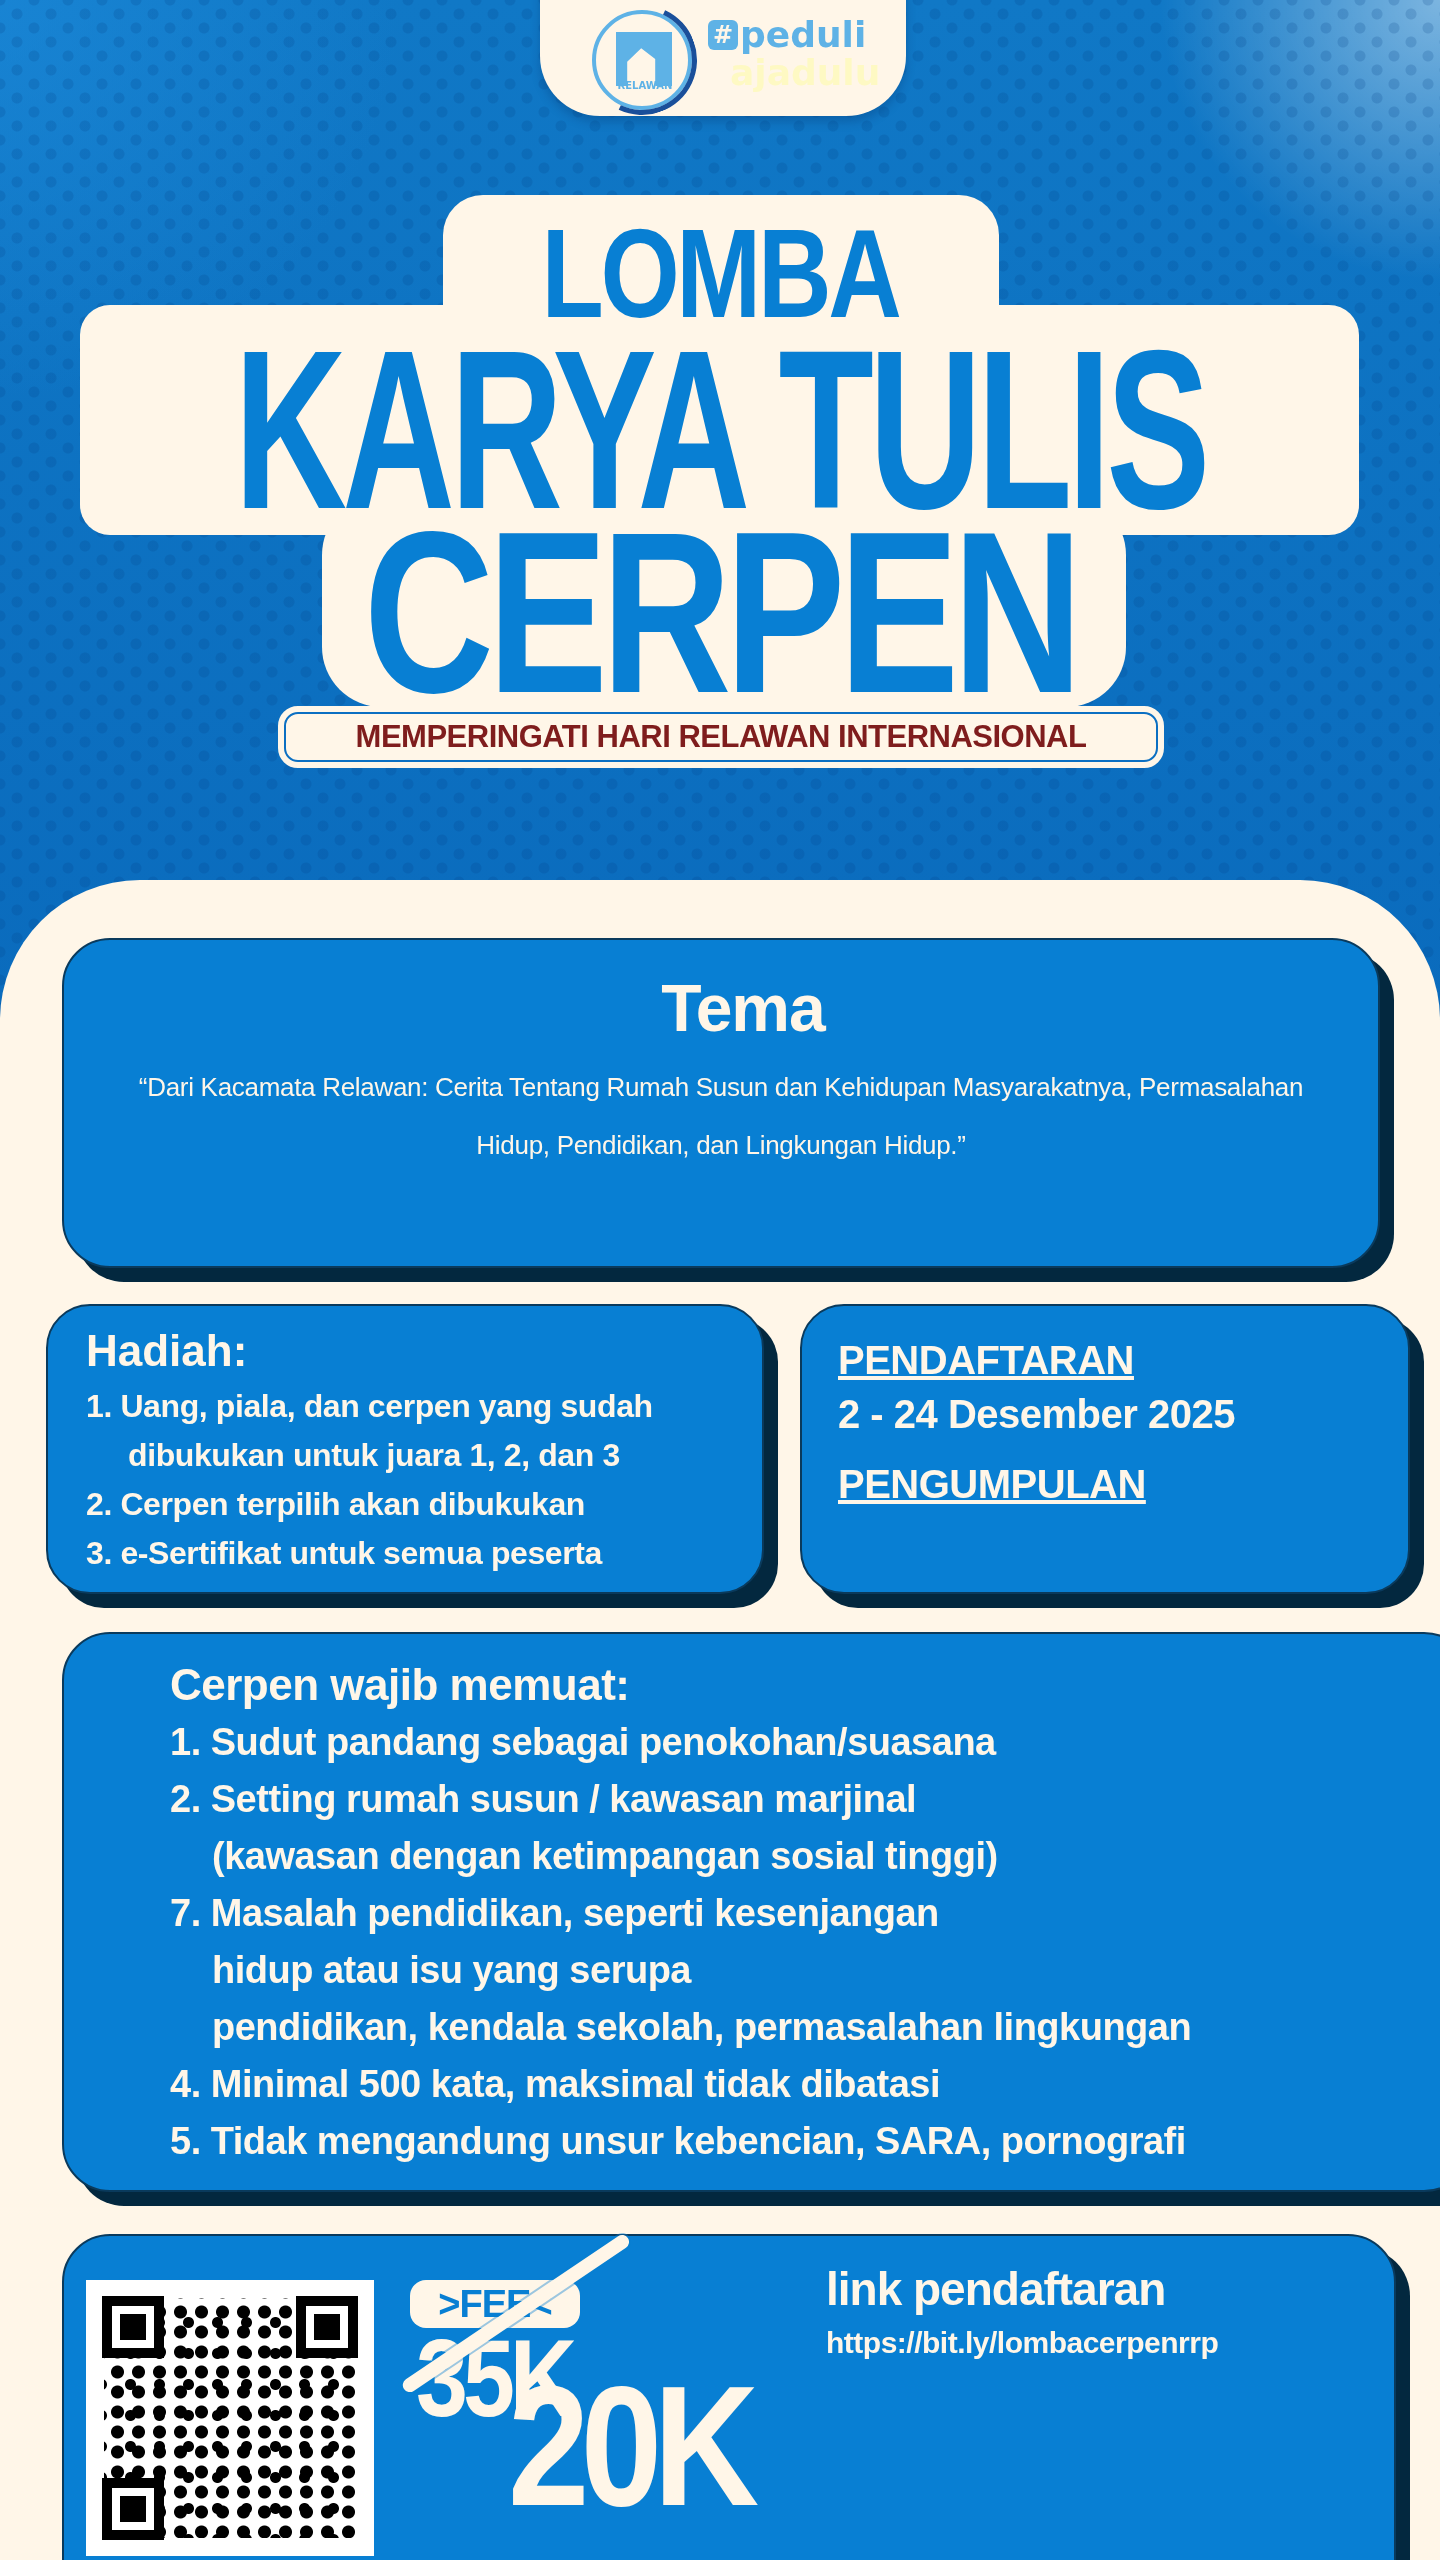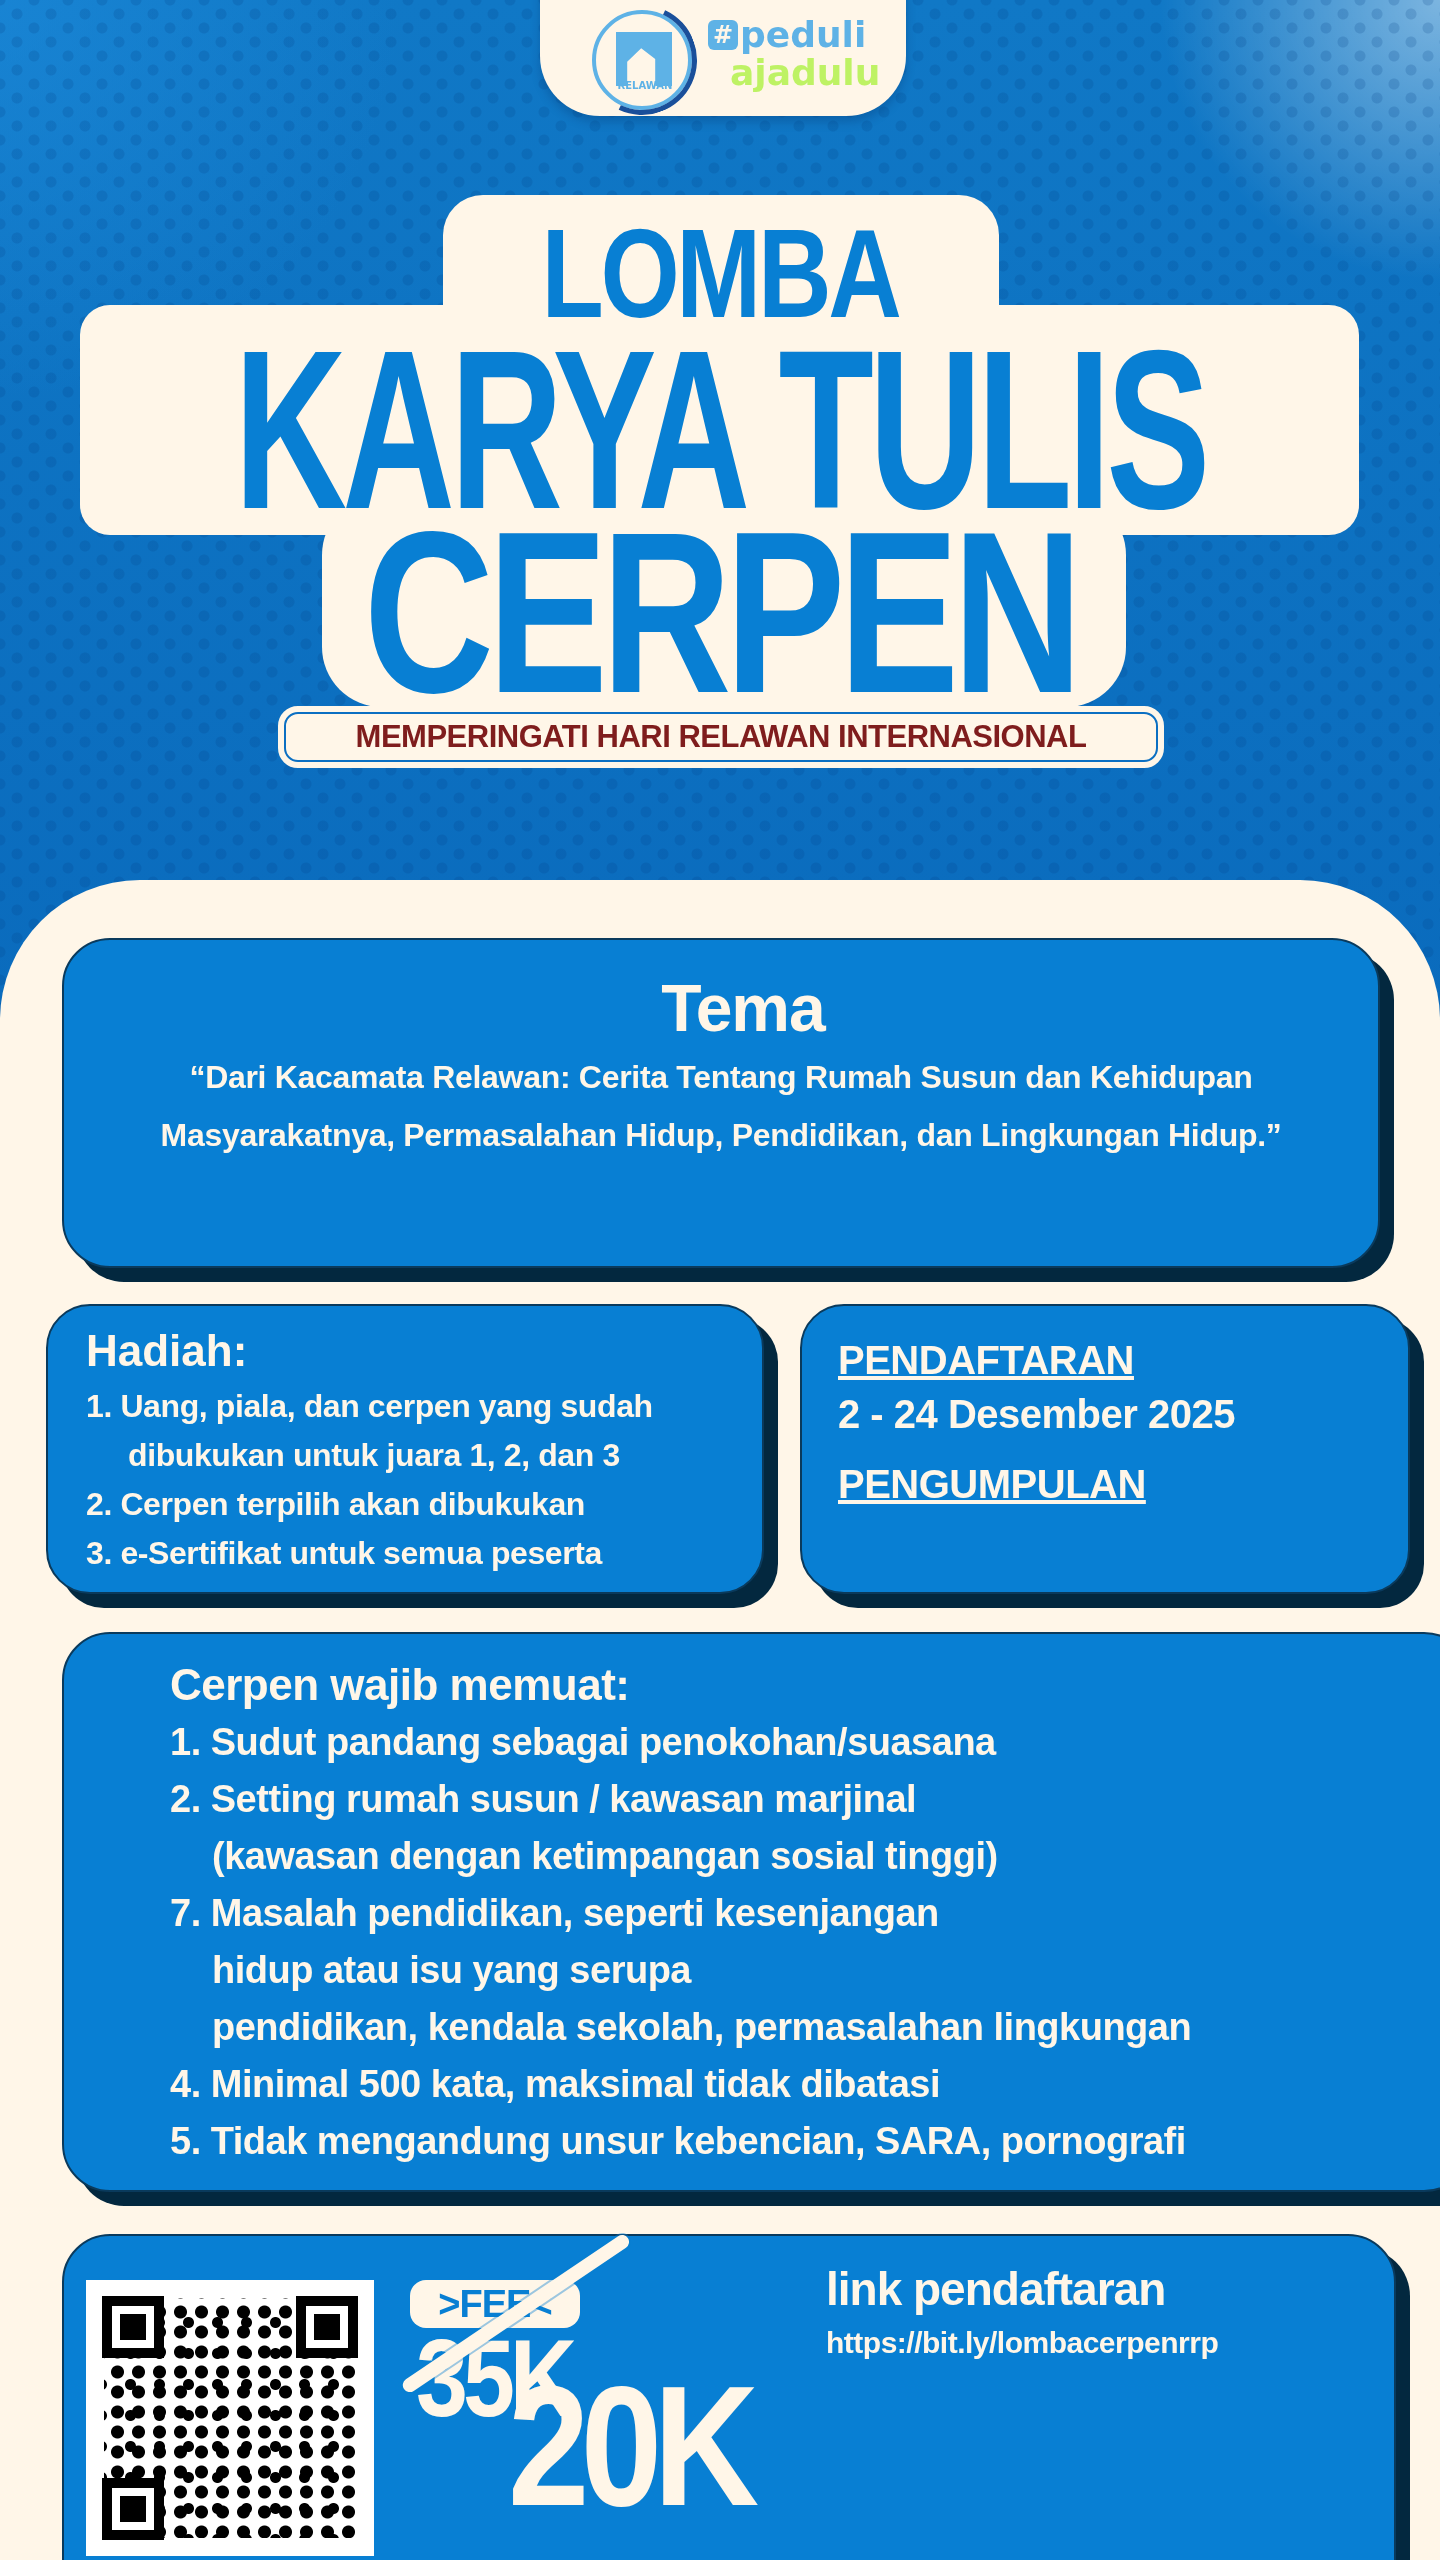--- a/index.html
+++ b/index.html
@@ -63,7 +63,7 @@
     display: inline-block; width: 30px; height: 30px; background: #5eb2e6; color: #fff6e8;
     border-radius: 6px; font-size: 24px; line-height: 30px; text-align: center; margin-right: 2px;
   }
-  .logo-aja { color: #bef264; font-size: 36px; padding-left: 22px; }
+  .logo-aja { color: #fef9c3; font-size: 36px; padding-left: 22px; }
 
   
   .t-bg { position: absolute; background: #fff6e8; }

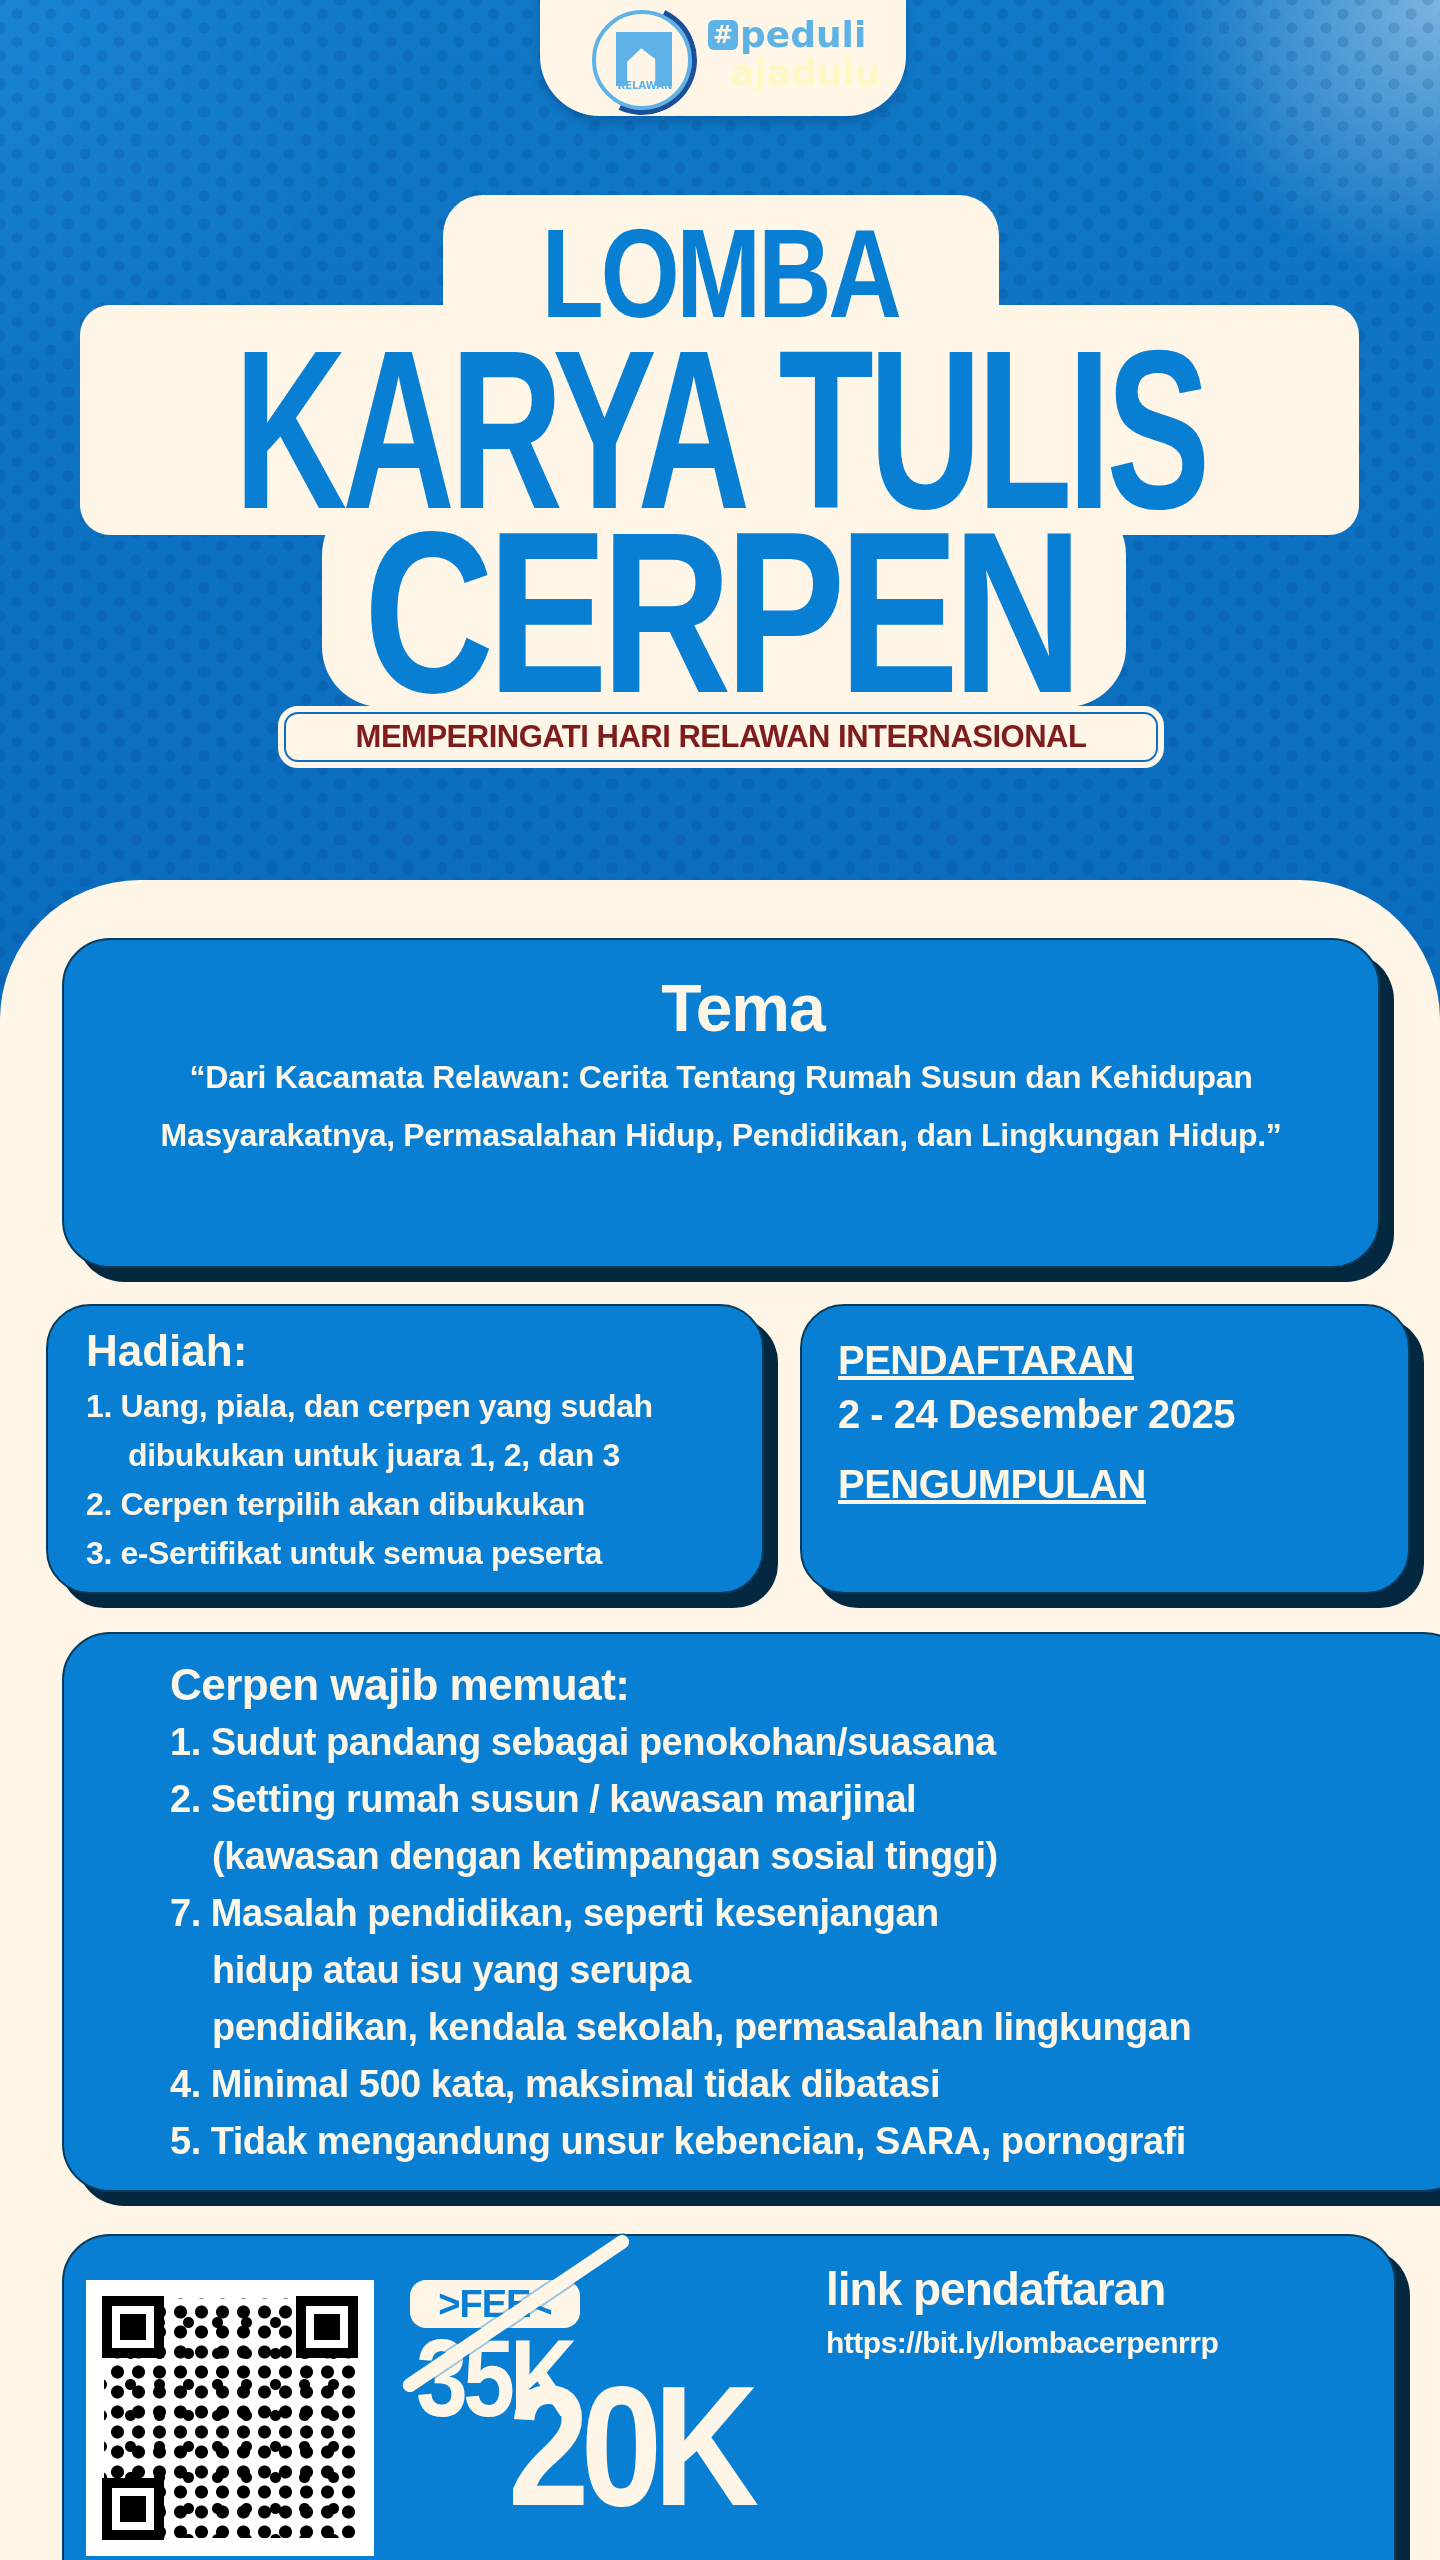--- a/index.html
+++ b/index.html
@@ -101,7 +101,7 @@
   }
   .card-tema { left: 62px; top: 938px; width: 1318px; height: 330px; border-radius: 48px; text-align: center; }
   .tema-title { font-size: 66px; font-weight: bold; margin-top: 30px; letter-spacing: -1px; margin-left: 44px; }
-  .tema-quote { font-size: 32px; font-weight: bold; line-height: 58px; margin-top: 2px; padding: 0 40px; letter-spacing: -0.3px; }
+  .tema-quote { font-size: 26px; font-weight: normal; line-height: 58px; margin-top: 12px; padding: 0 40px; letter-spacing: -0.3px; }
 
   .card-hadiah { left: 46px; top: 1304px; width: 718px; height: 290px; border-radius: 44px; padding: 20px 0 0 38px; }
   .hadiah-title { font-size: 44px; font-weight: bold; margin-bottom: 6px; }

